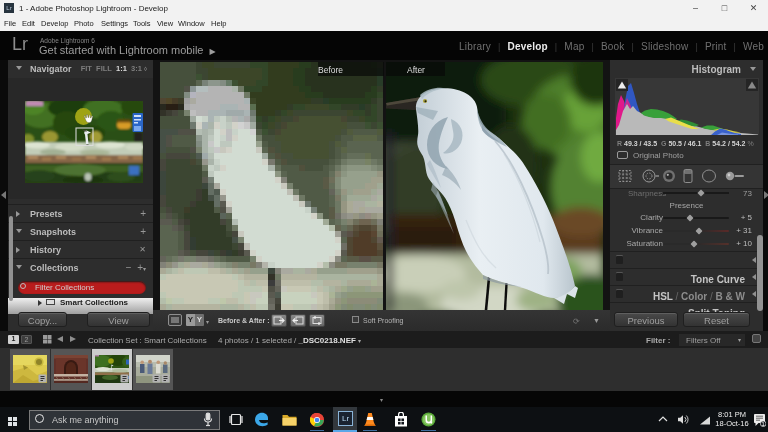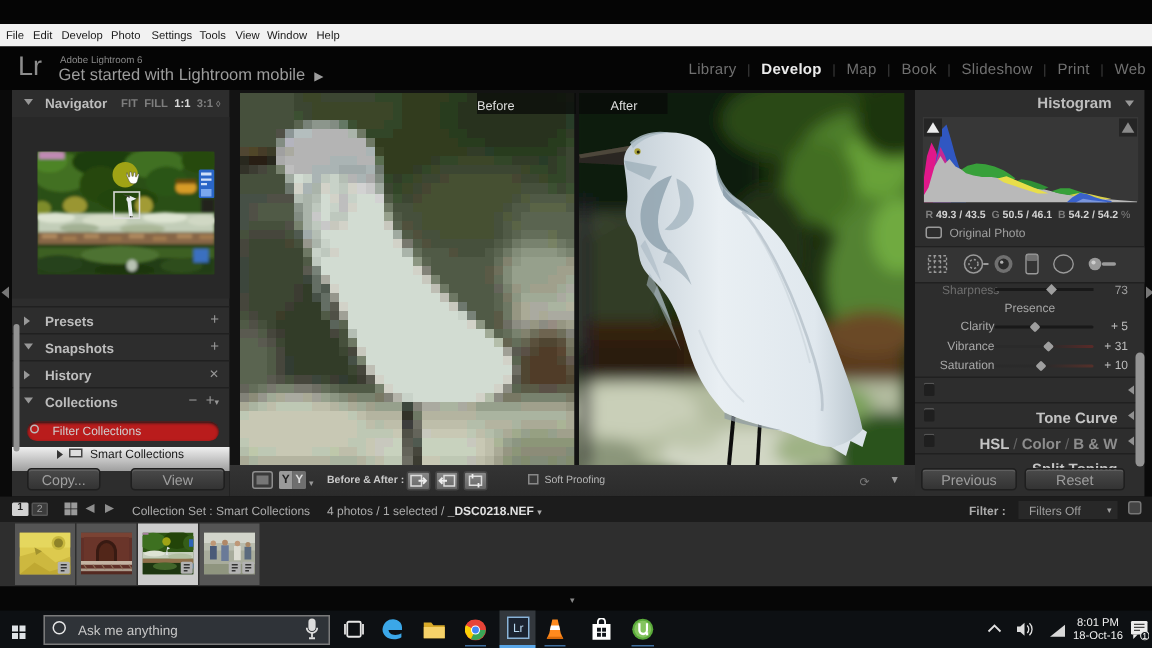--- a/index.html
+++ b/index.html
@@ -59,6 +59,11 @@
 <body>
 <div id="app">
 
+<div id="titlebar" class="abs">
+  <div class="ticon abs">Lr</div>
+  <div class="ttext abs">1 - Adobe Photoshop Lightroom - Develop</div>
+  <div id="wctl" class="abs"><span>–</span><span>□</span><span>✕</span></div>
+</div>
 <div id="menubar" class="abs">
   <span style="left:4px">File</span>
       <span style="left:22px">Edit</span>

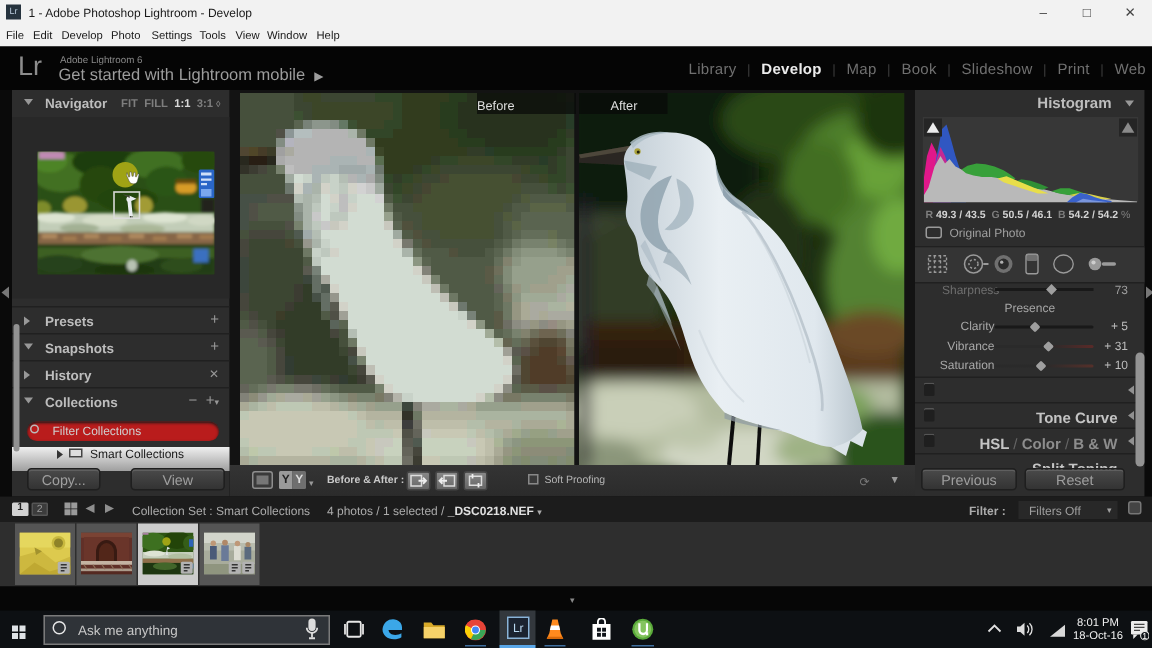--- a/index.html
+++ b/index.html
@@ -1012,7 +1012,7 @@
       </div>
   <div class="abs" style="left:10px;top:221px;width:128px;height:13px;background:#b91c1c;border-radius:7px;color:#cfcfcf;font-size:8px;padding:2px 0 0 17px;box-shadow:inset 0 1px 2px #1a1a1a">Filter Collections</div>
   <div class="abs" style="left:12px;top:223px;width:6px;height:6px;border:1.3px solid #bbb;border-radius:50%"></div>
-  <div class="abs" style="left:0;top:238px;width:145px;height:9px;background:linear-gradient(#efefef,#9f9f9f);color:#1a1a1a;font-size:8px;font-weight:normal;padding:0px 0 16px 52px">Smart Collections</div>
+  <div class="abs" style="left:0;top:238px;width:145px;height:9px;background:linear-gradient(#efefef,#9f9f9f);color:#1a1a1a;font-size:8px;font-weight:bold;padding:0px 0 16px 52px">Smart Collections</div>
   <div class="abs" style="left:30px;top:240px;width:0;height:0;border-top:3px solid transparent;border-bottom:3px solid transparent;border-left:4px solid #333"></div>
   <div class="abs" style="left:38px;top:239px;width:9px;height:6px;border:1px solid #444;background:#ddd"></div>
 </div>

